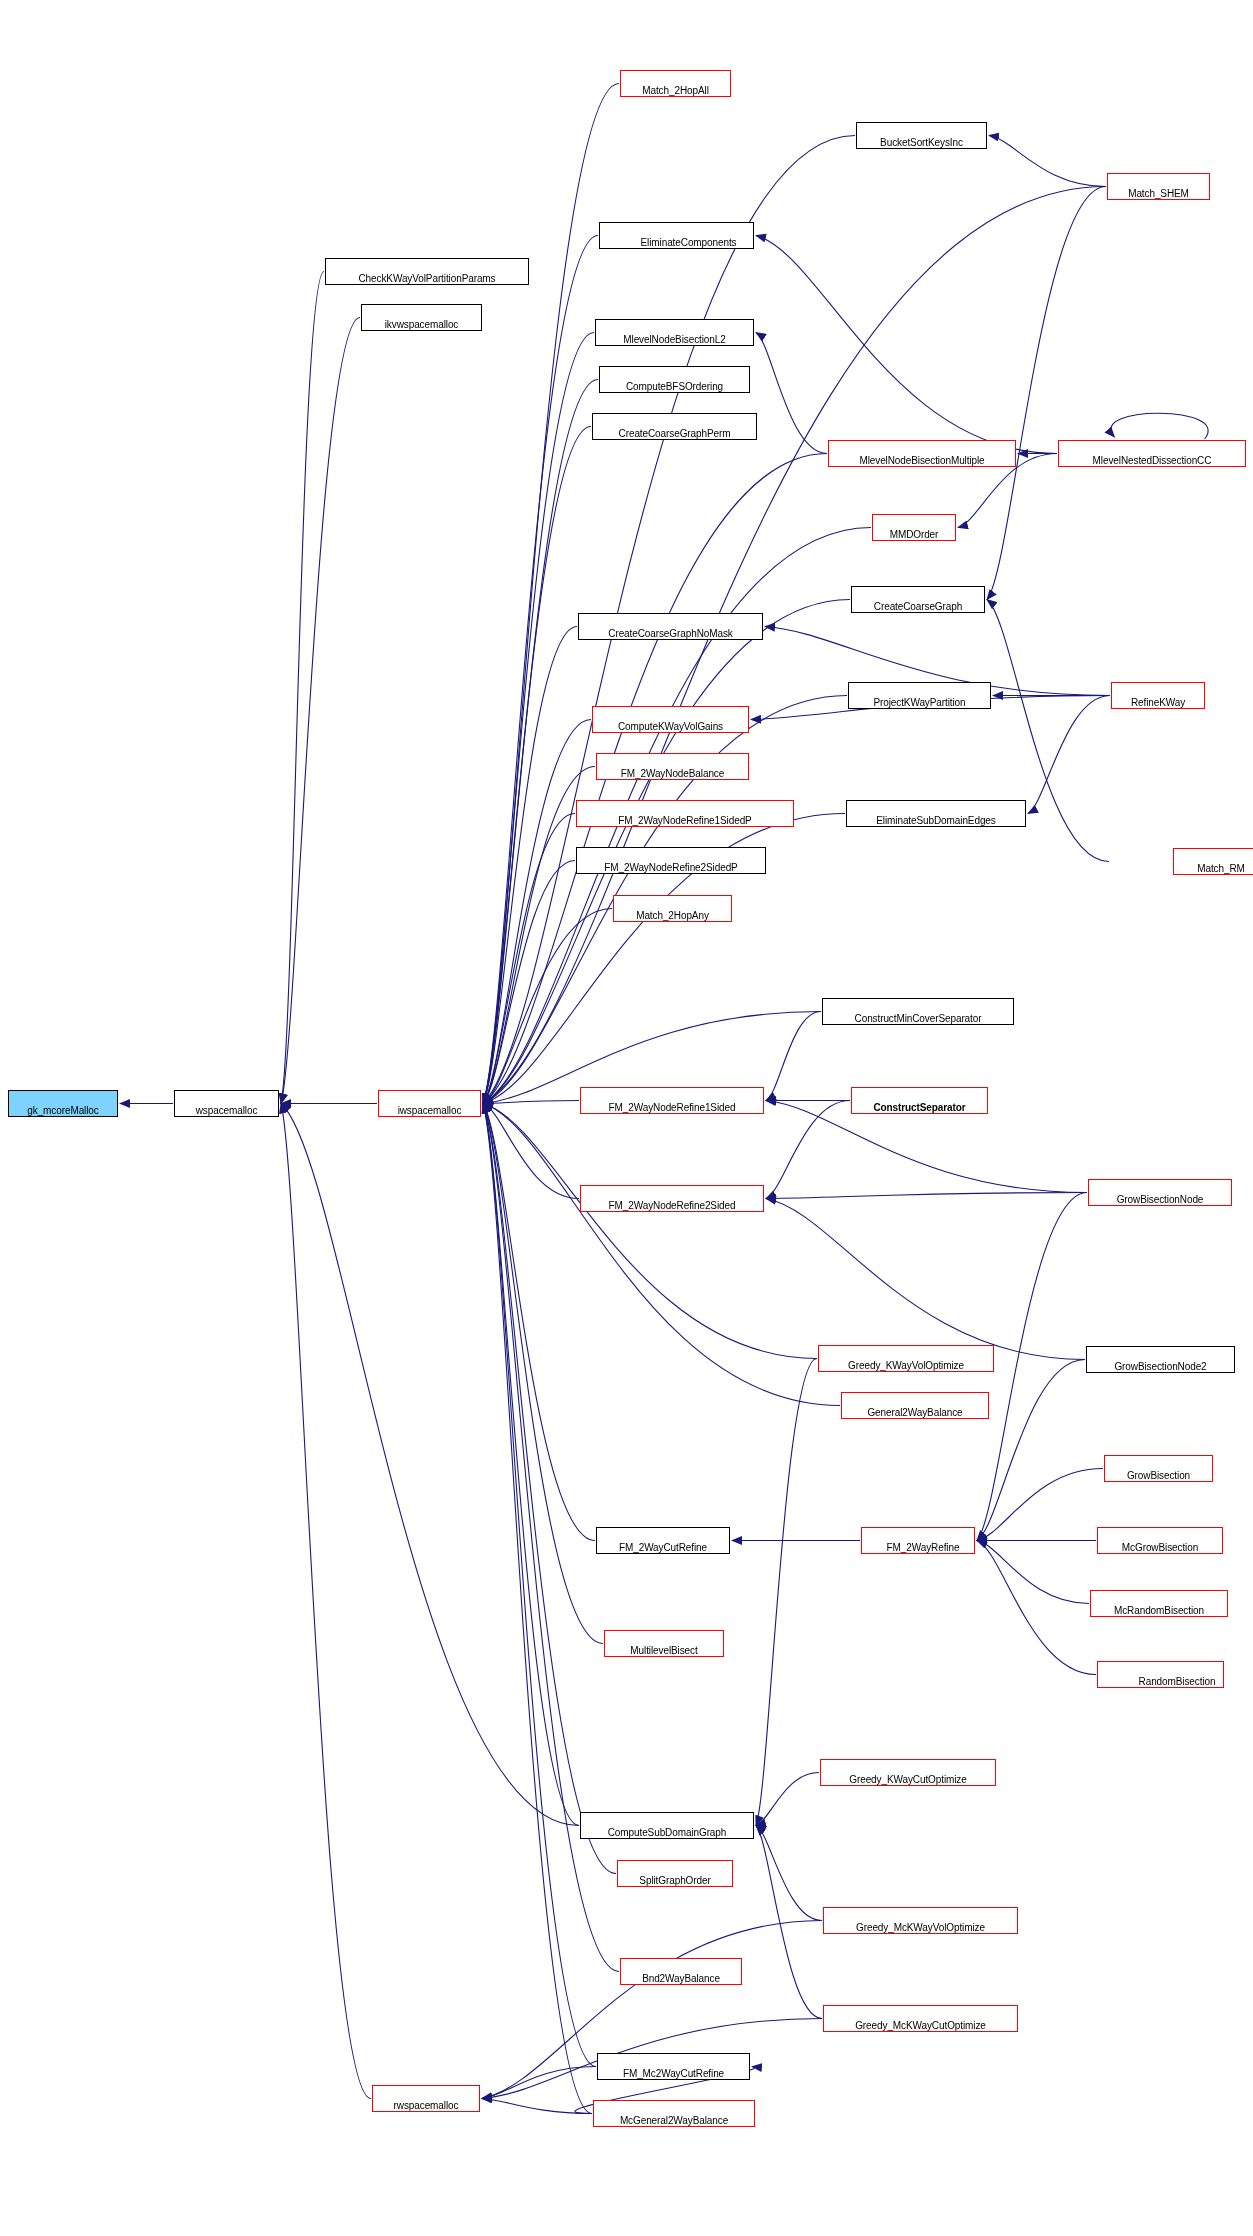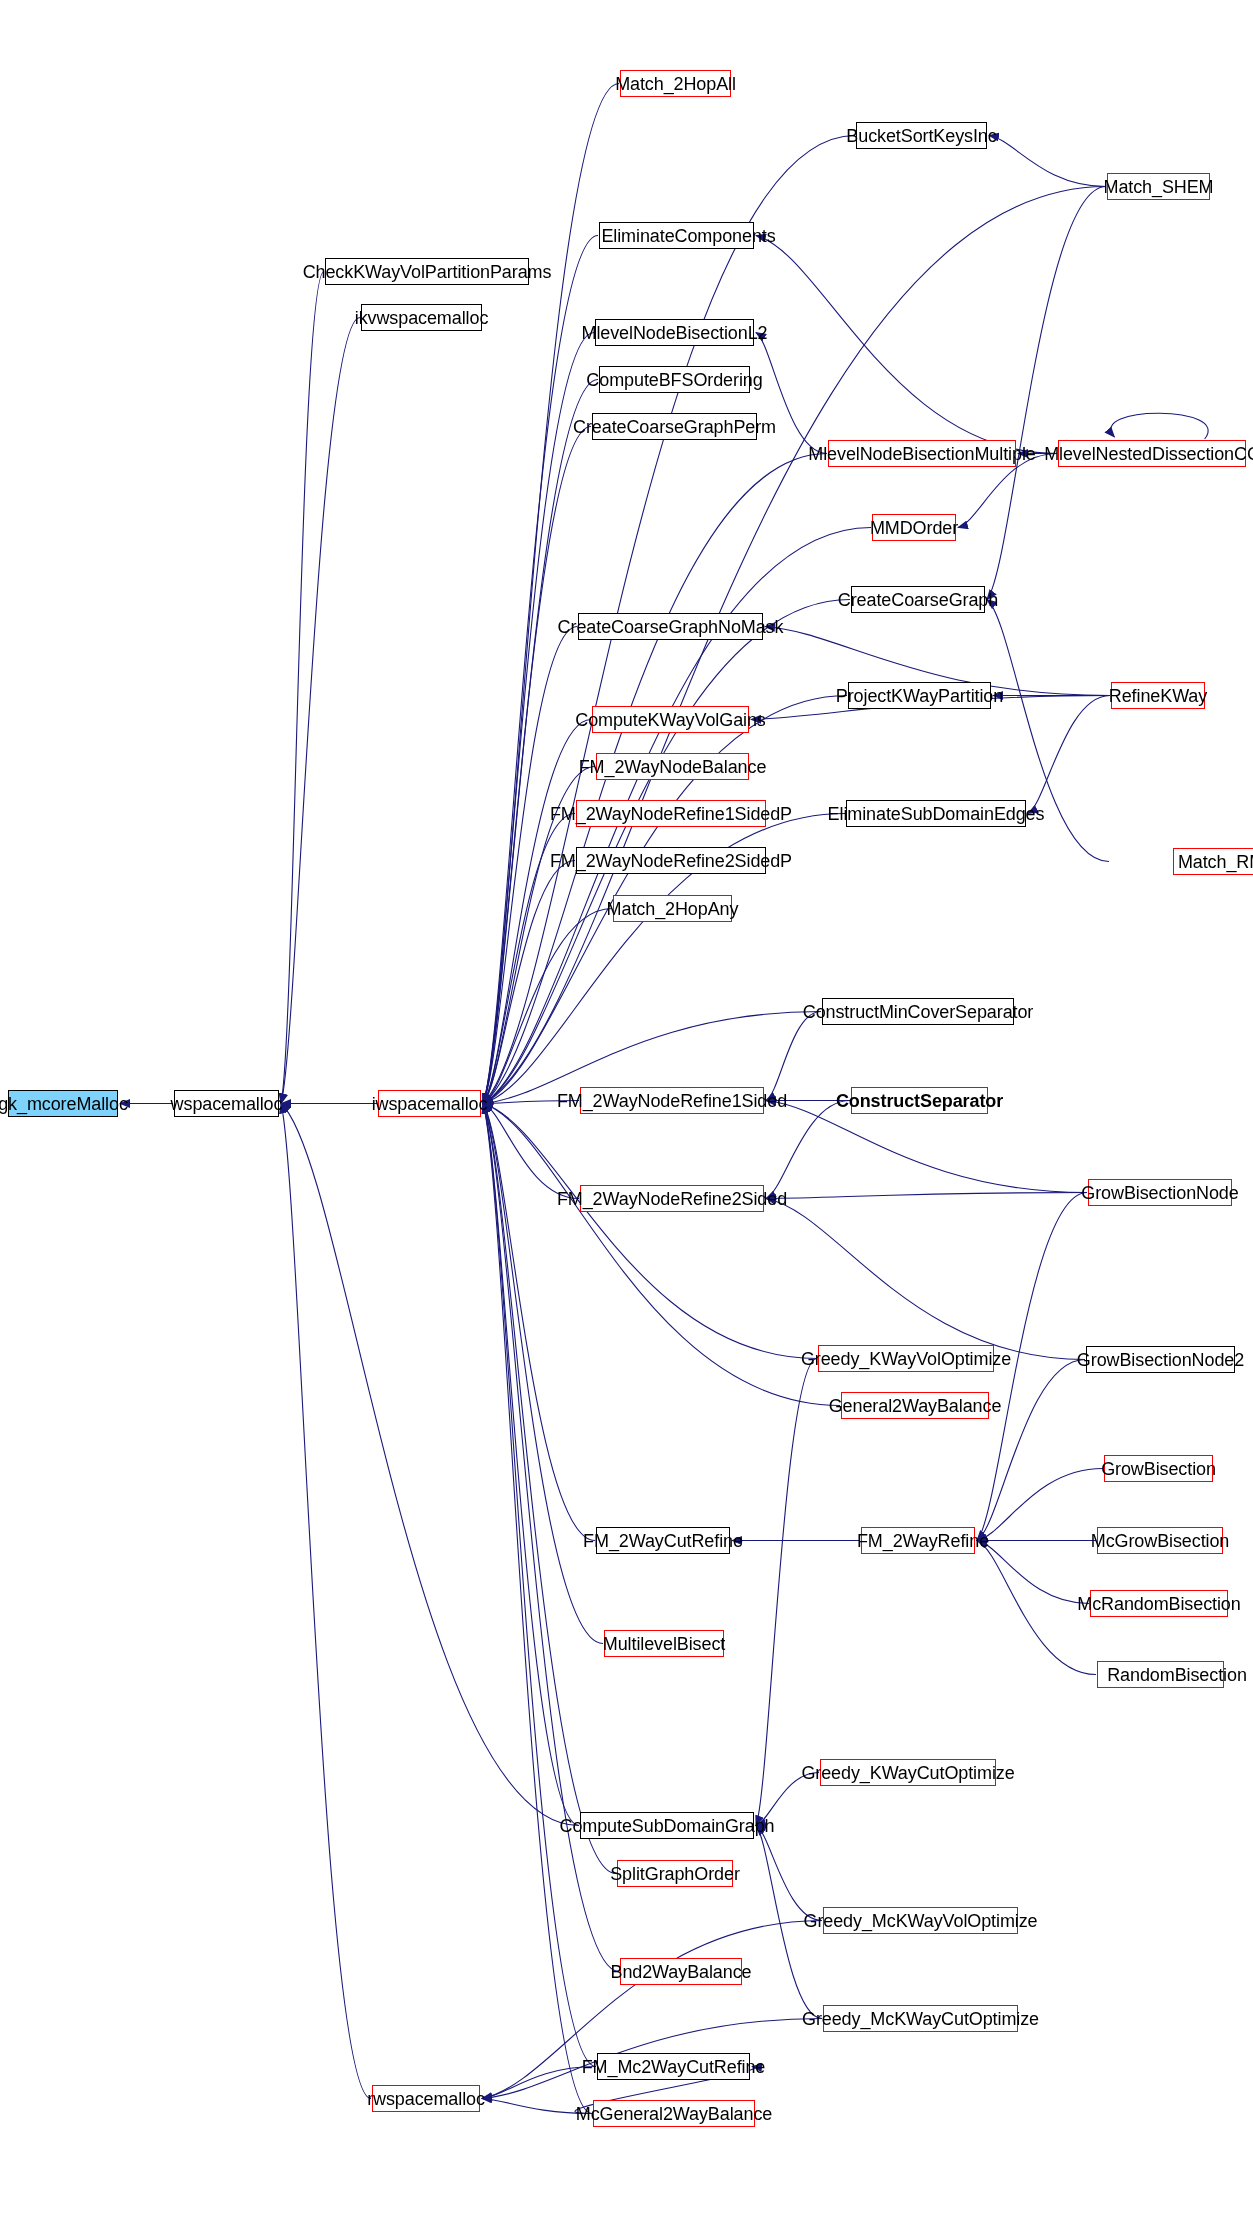--- a/index.html
+++ b/index.html
@@ -19,10 +19,10 @@
     border:1px solid #000000;
     background:#ffffff;
     color:#000000;
-    font-size:18px;
+    font-size:10px;
     line-height:1;
     display:flex;
-    align-items:center;
+    align-items:flex-end;
     justify-content:center;
     white-space:nowrap;
     padding:0 7px;

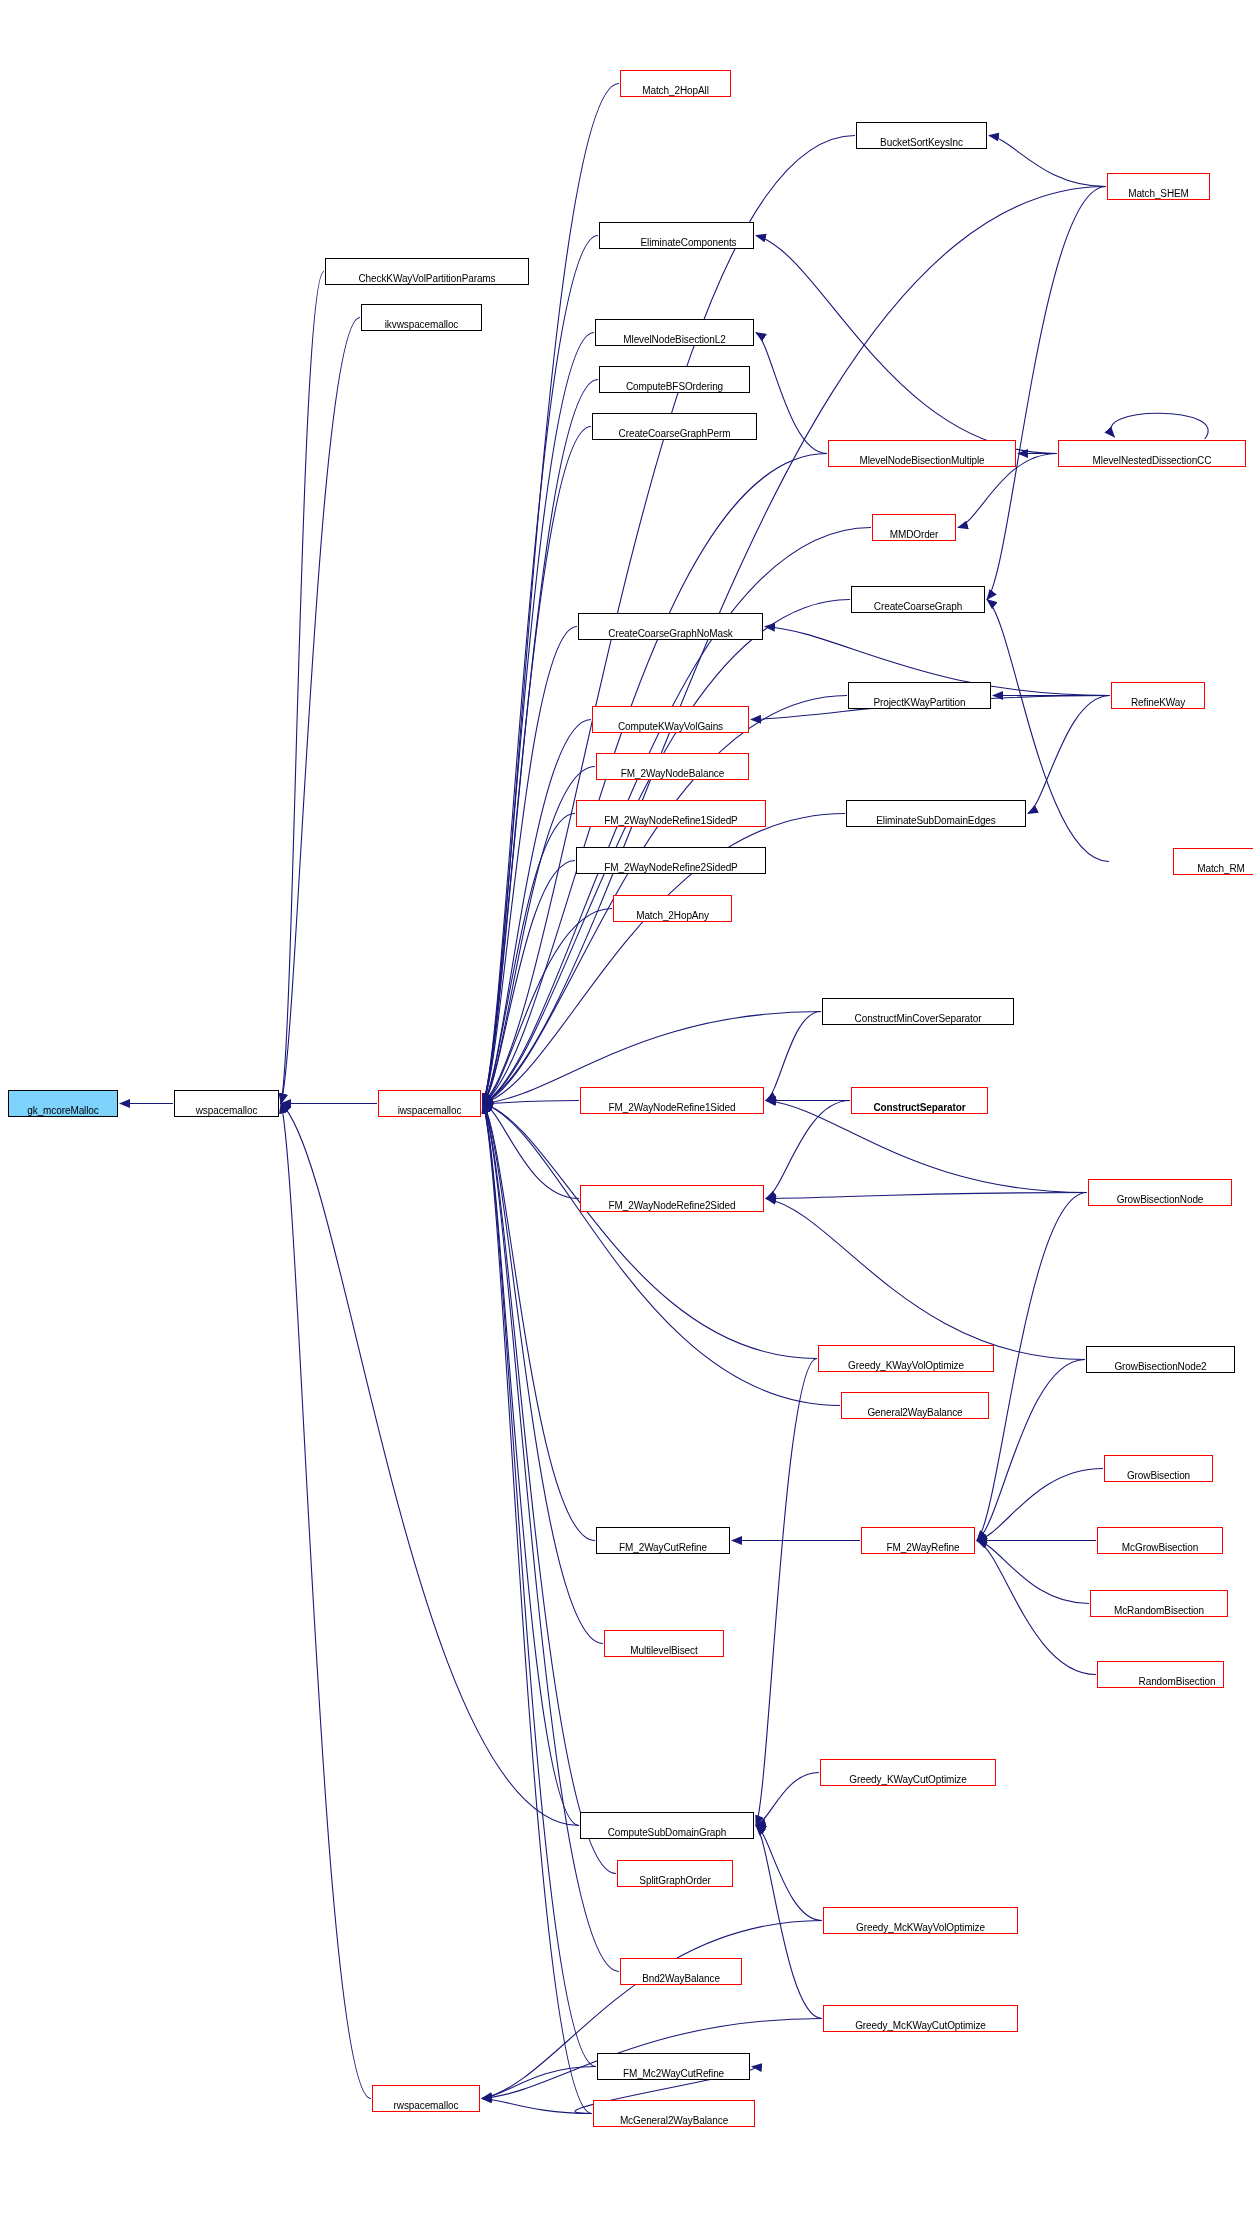--- a/index.html
+++ b/index.html
@@ -182,7 +182,7 @@
       <div class="node red" style="left: 596px; top: 753px; width: 153px;">
         <span>FM_2WayNodeBalance</span>
       </div>
-      <div class="node red" style="left: 576px; top: 800px; width: 190px;">
+      <div class="node red" style="left: 576px; top: 800px; width: 218px;">
         <span>FM_2WayNodeRefine1SidedP</span>
       </div>
       <div class="node" style="left: 576px; top: 847px; width: 190px;">

